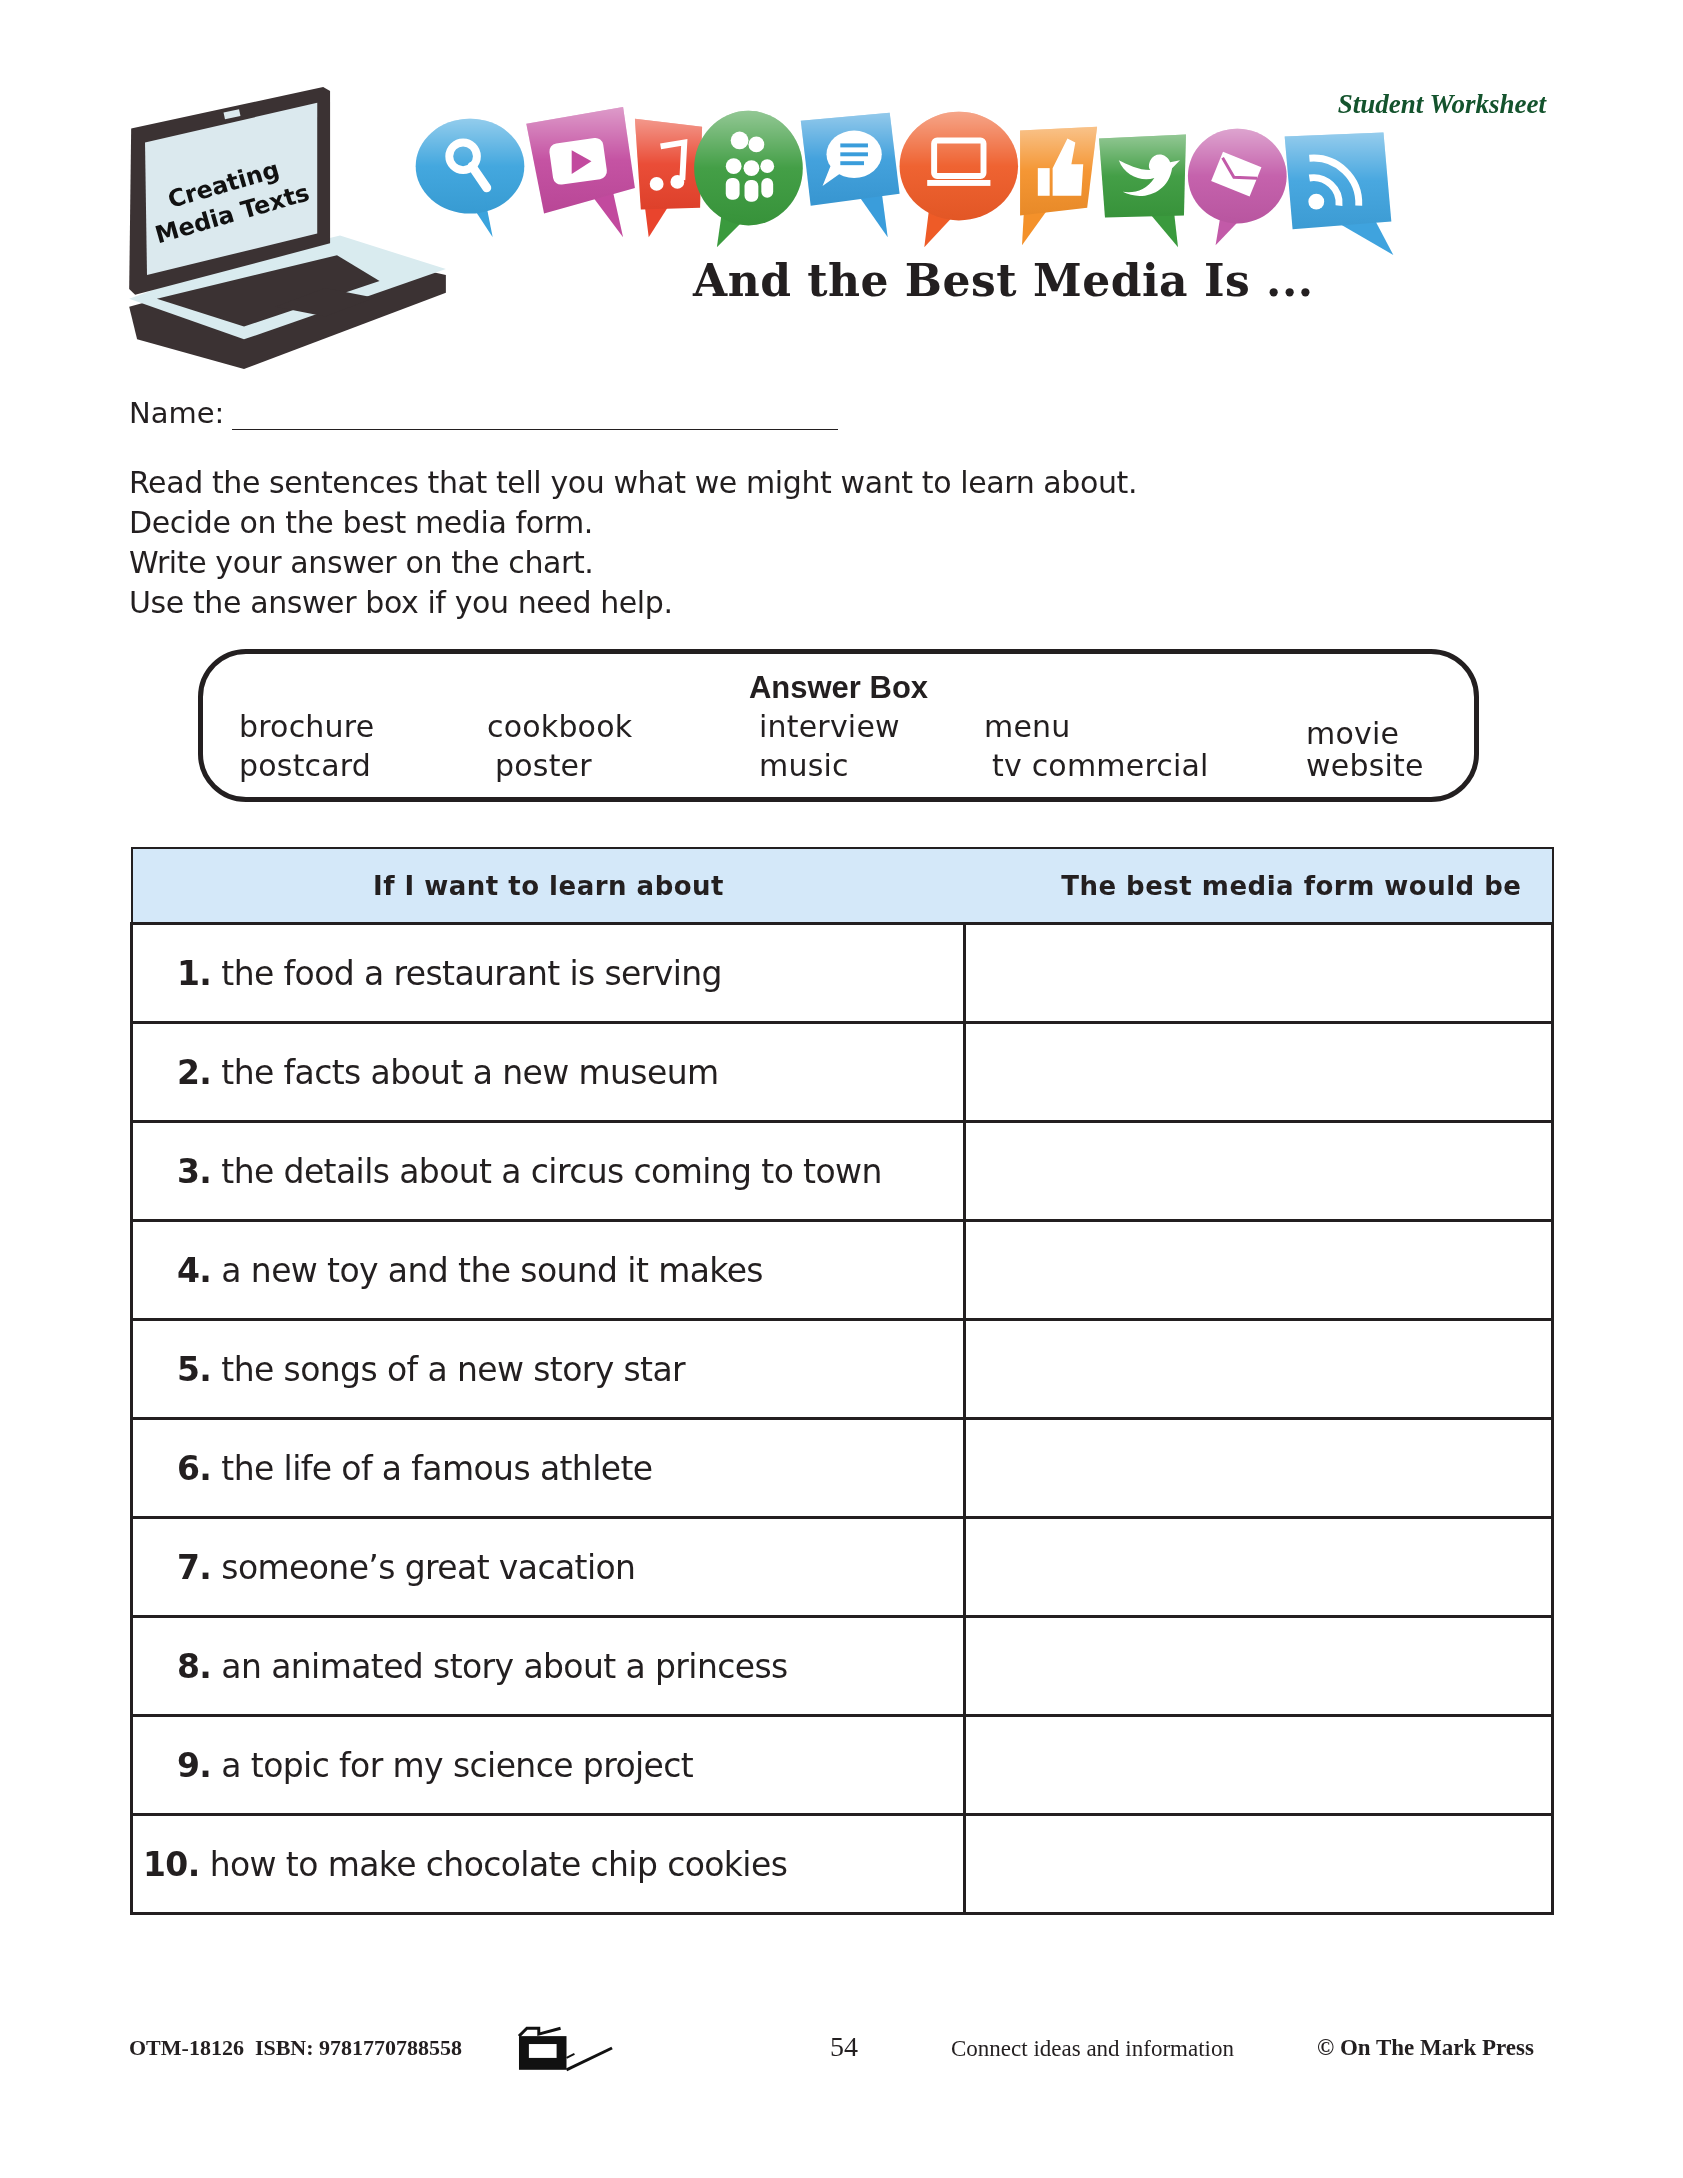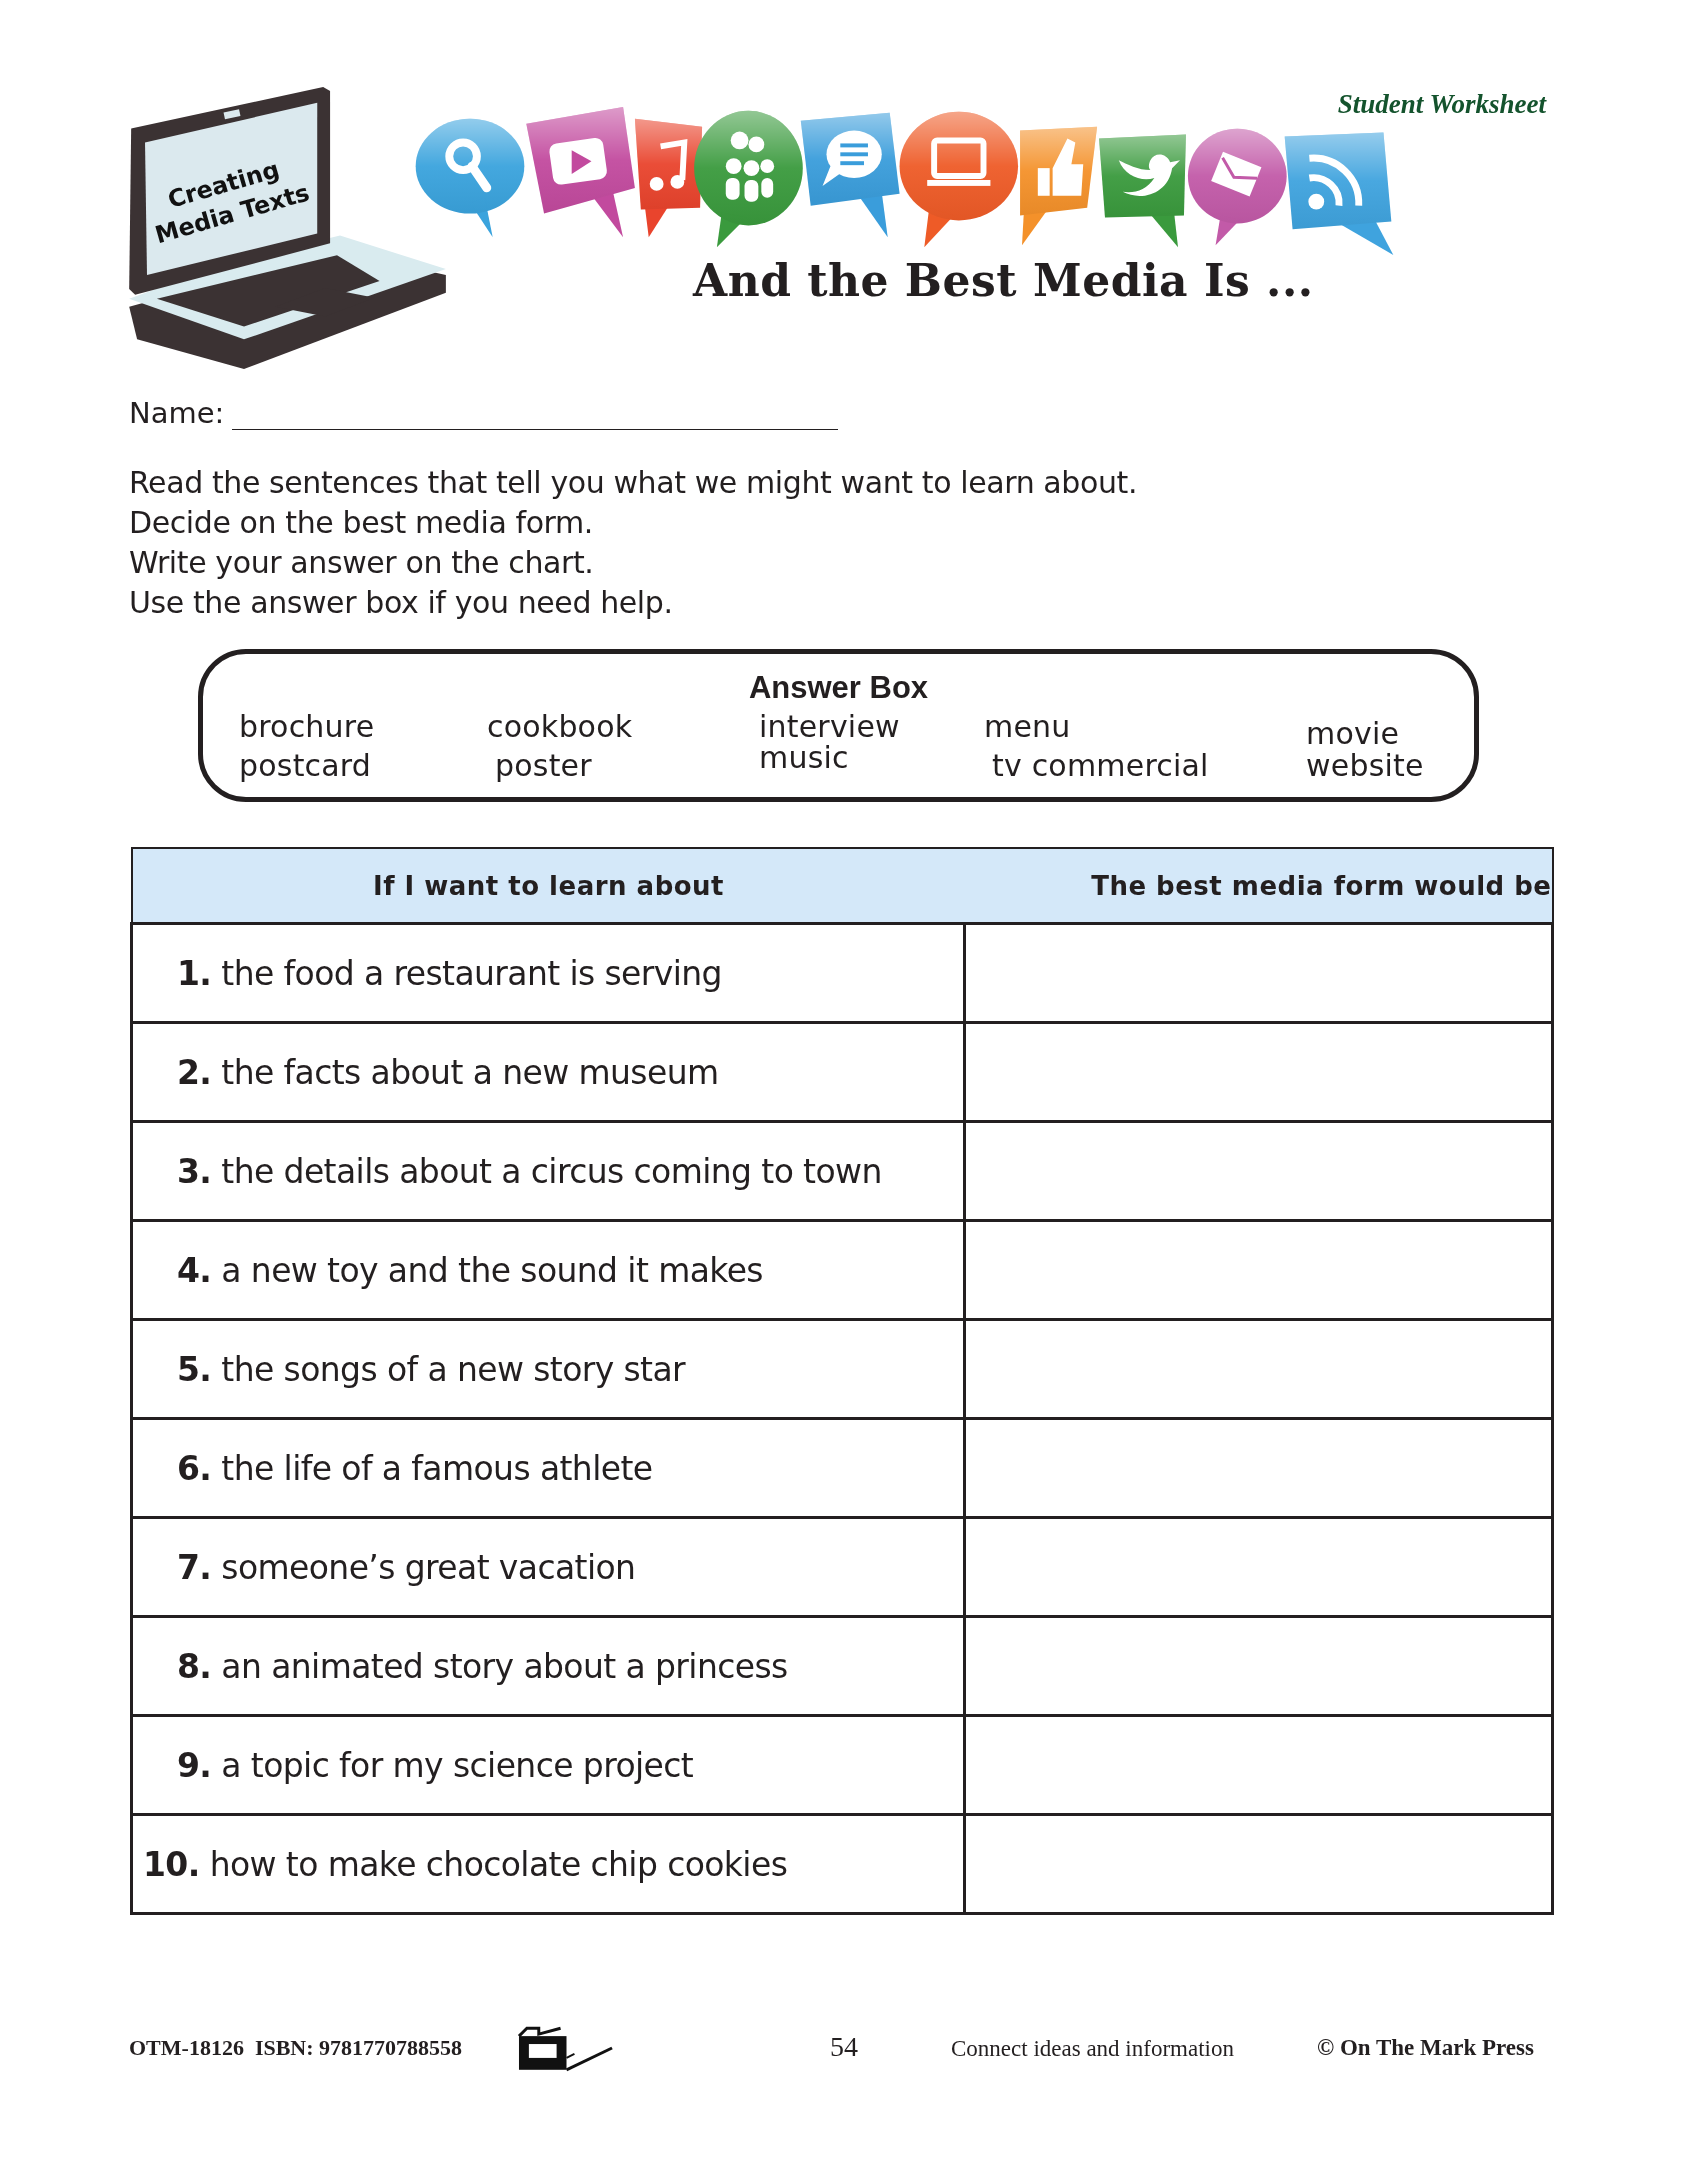--- a/index.html
+++ b/index.html
@@ -185,7 +185,7 @@
   <span class="ans" style="left:1103px; top:62px;text-align:center;">movie</span>
   <span class="ans" style="left:36px; top:94px;">postcard</span>
   <span class="ans" style="left:292px; top:94px;">poster</span>
-  <span class="ans" style="left:556px; top:86px;">music</span>
+  <span class="ans" style="left:556px; top:94px;">music</span>
   <span class="ans" style="left:789px; top:94px;">tv commercial</span>
   <span class="ans" style="left:1103px; top:94px;">website</span>
 </div>

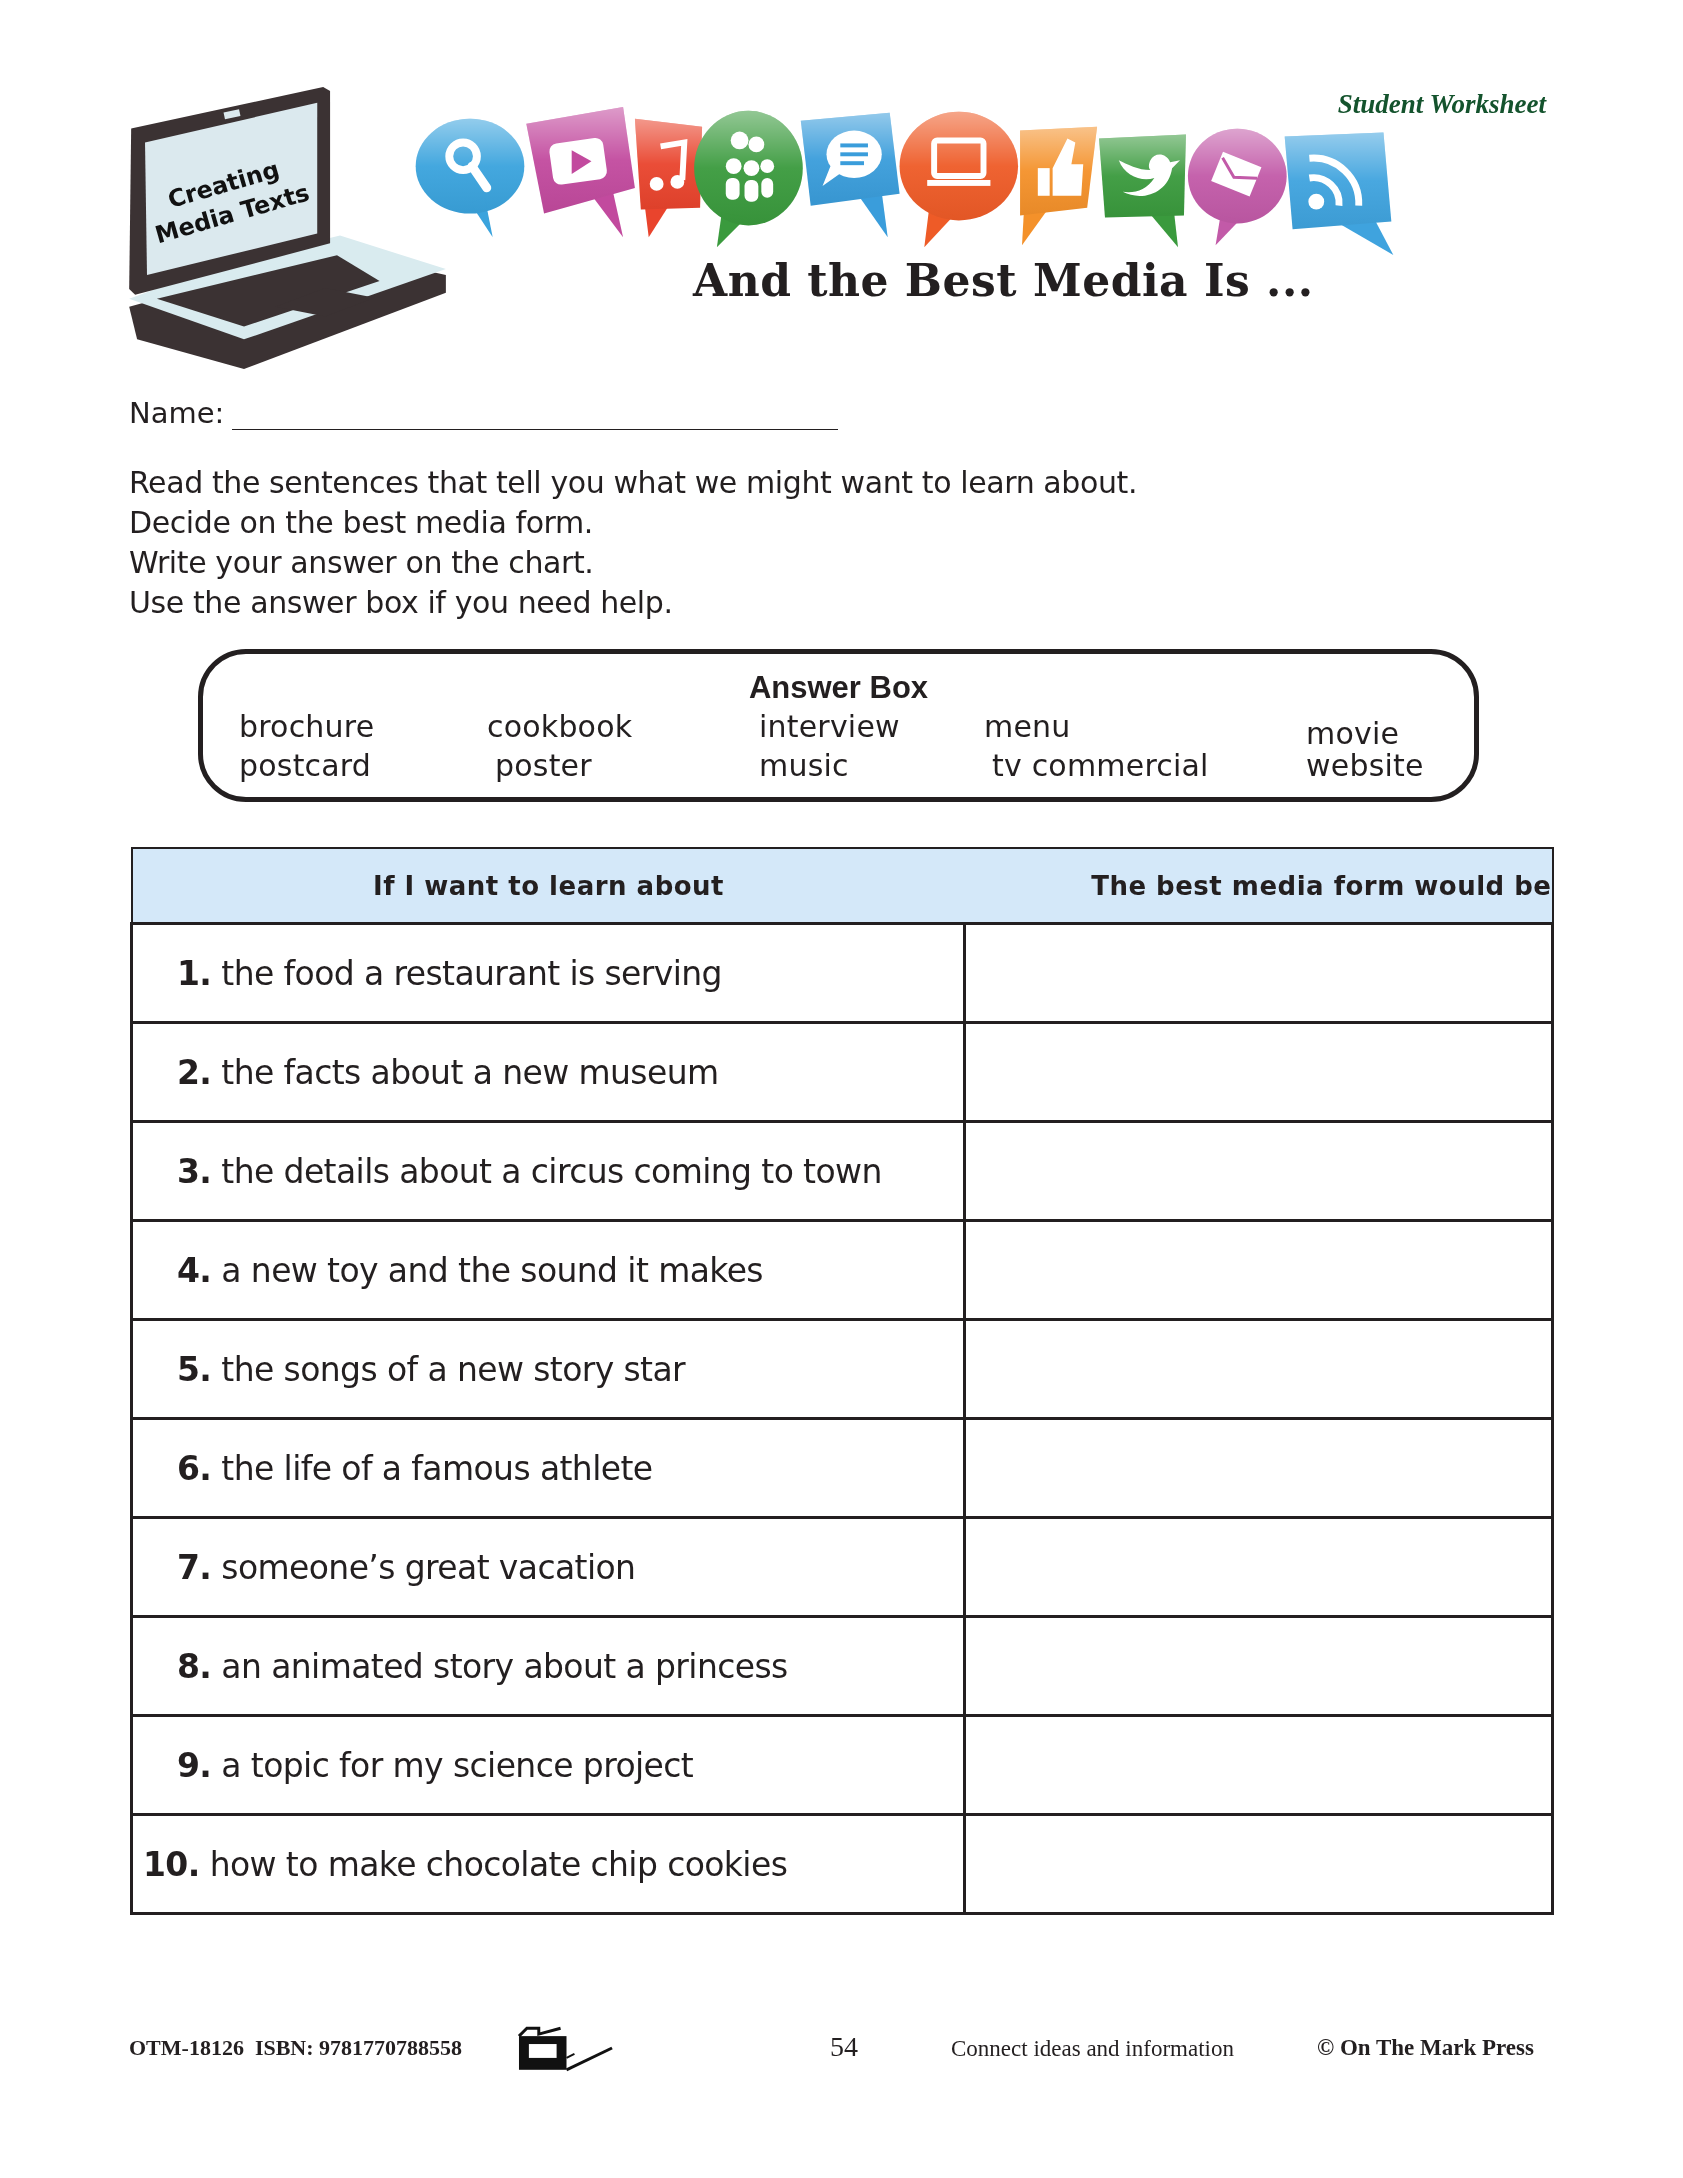--- a/index.html
+++ b/index.html
@@ -30,7 +30,7 @@
   #media-table th, #media-table td { border:3px solid #231f20; padding:0; }
   #media-table thead th { background:#d4e8f9; height:73px; font-family:"DejaVu Sans", sans-serif; font-weight:bold; font-size:26px; letter-spacing:0.5px; border-top:2px solid #231f20; border-left:2px solid #231f20; border-right:2px solid #231f20; }
   #media-table thead th.c1 { border-right:none; text-align:center; }
-  #media-table thead th.c2 { border-left:none; text-align:right; }
+  #media-table thead th.c2 { border-left:none; text-align:right; padding-right:30px; }
   #media-table td { height:96px; font-family:"DejaVu Sans", sans-serif; font-size:33px; letter-spacing:-0.6px; }
   #media-table td.q { width:786px; padding-left:44px; white-space:nowrap; }
   #media-table tr.r10 td.q { padding-left:10px; }

